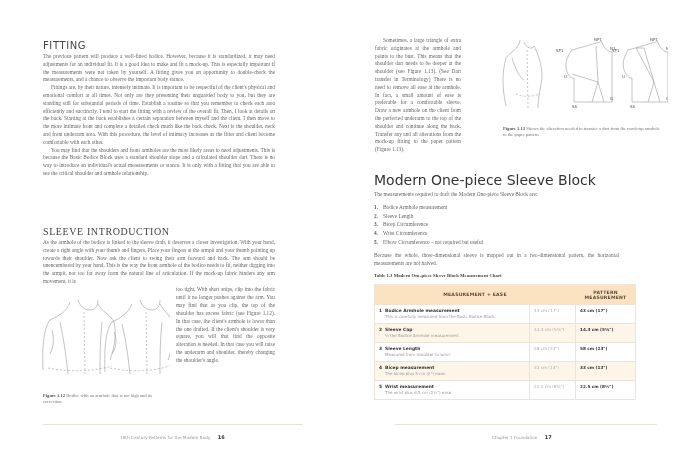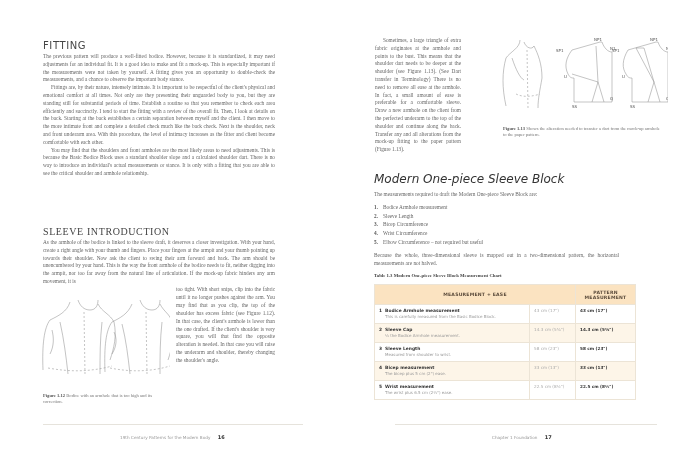--- a/index.html
+++ b/index.html
@@ -29,7 +29,7 @@
   .footer { position: absolute; top: 434px; font-family: "DejaVu Sans", sans-serif; font-size: 4.2px; color: #999; }
   .footer .num { color: #333; font-weight: bold; font-size: 5px; margin-left: 6px; }
 
-  .section-title { position: absolute; font-family: "DejaVu Sans", sans-serif; font-size: 12px; color: #333; font-style: italic; }
+  .section-title { position: absolute; font-family: "DejaVu Sans", sans-serif; font-size: 14px; color: #333; }
 
   ol.req-list { position: absolute; list-style: none; font-size: 5.3px; line-height: 8.7px; color: #666; }
   ol.req-list li .n { font-weight: bold; color: #555; margin-right: 5px; }

